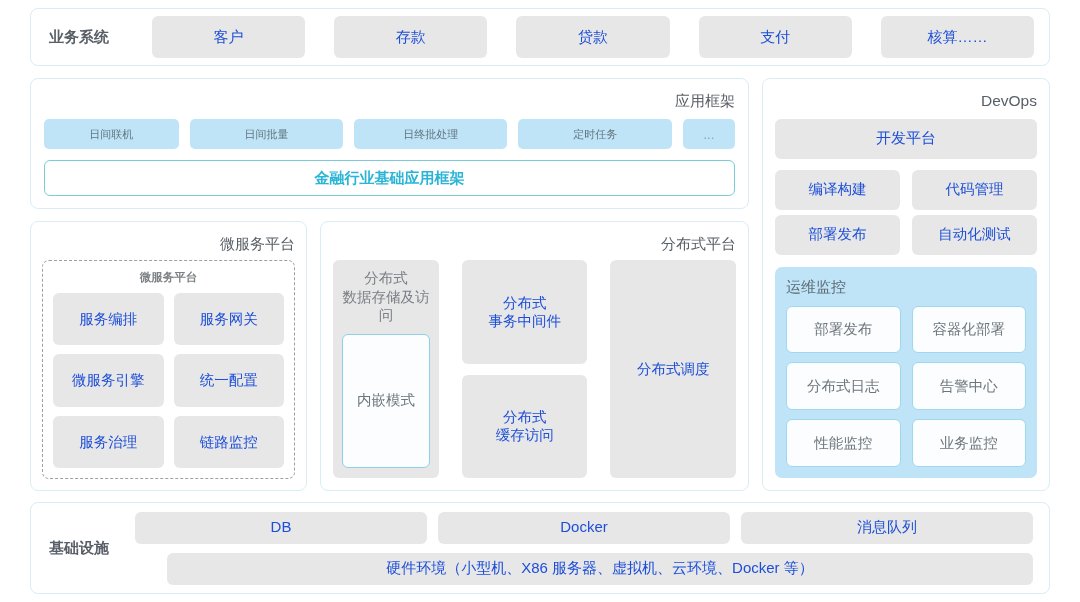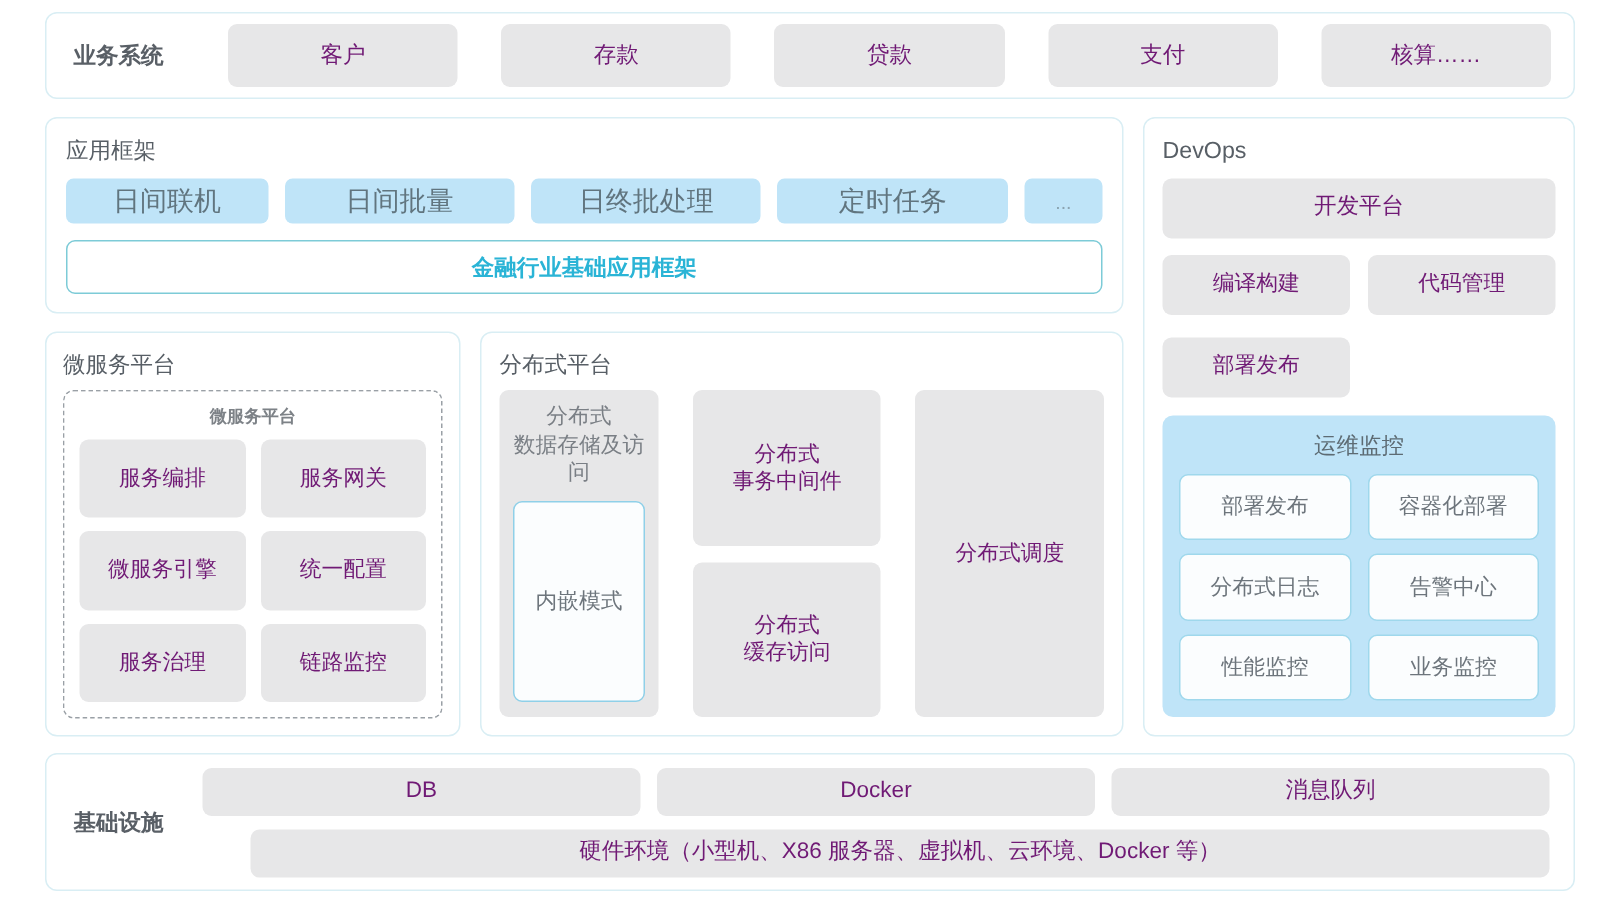--- a/index.html
+++ b/index.html
@@ -34,7 +34,7 @@
   .grey-box {
     background: #e7e7e8;
     border-radius: 6px;
-    color: #701a75;
+    color: #1d4ed8;
     display: flex;
     align-items: center;
     justify-content: center;

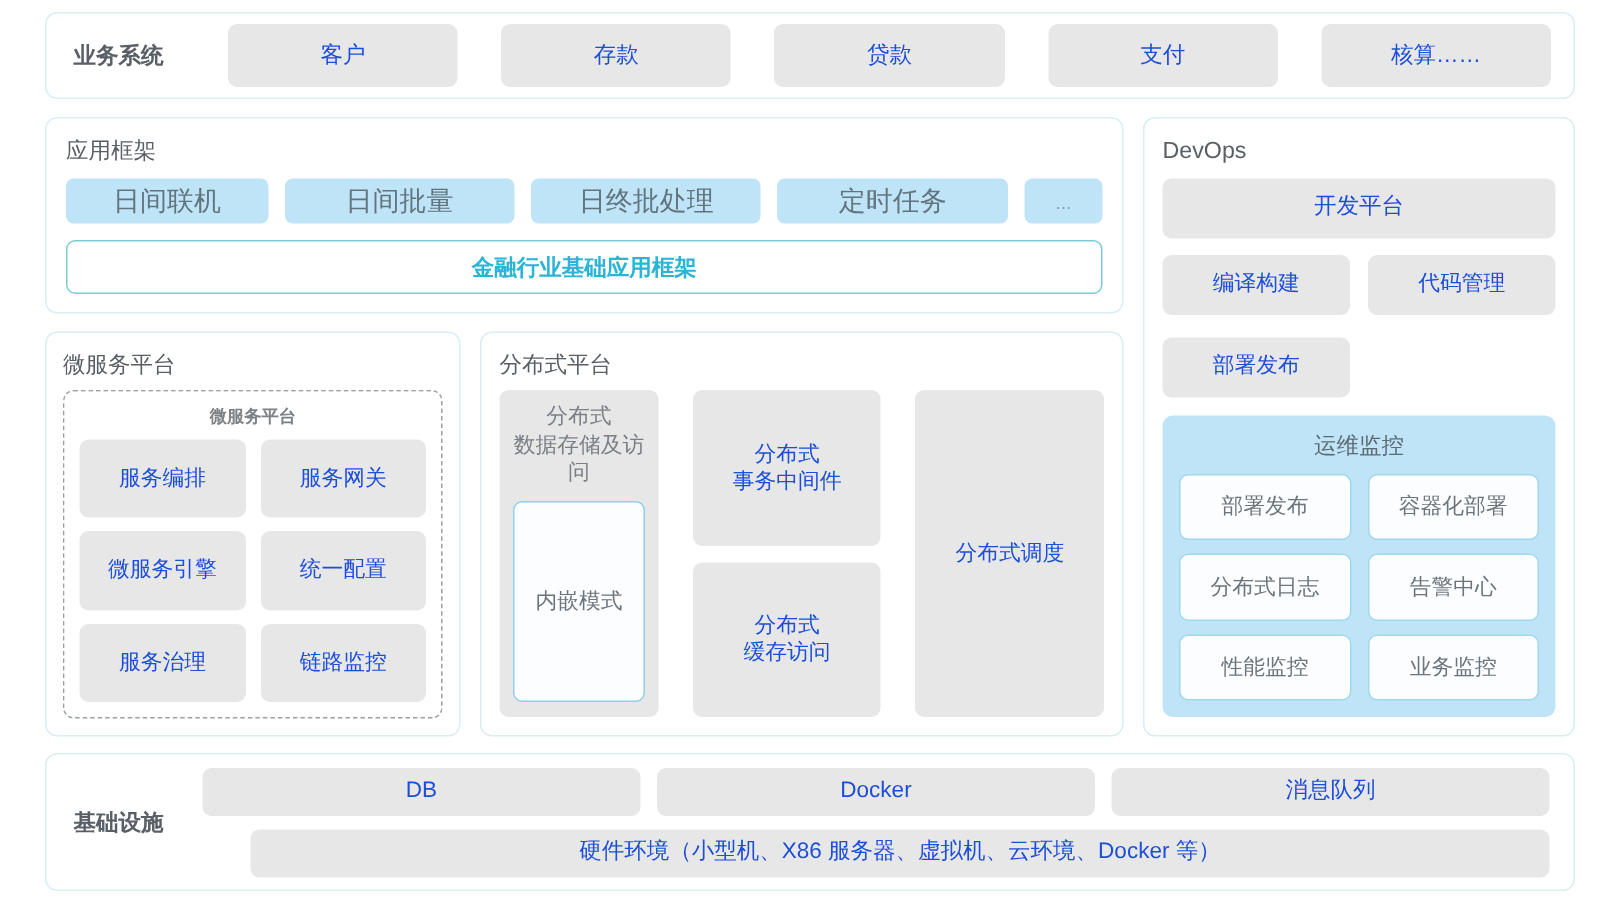--- a/index.html
+++ b/index.html
@@ -64,7 +64,7 @@
     box-sizing: border-box;
   }
   .section-title {
-    text-align: left;
+    text-align: right;
     color: #585f66;
     font-size: 15px;
     line-height: 1;

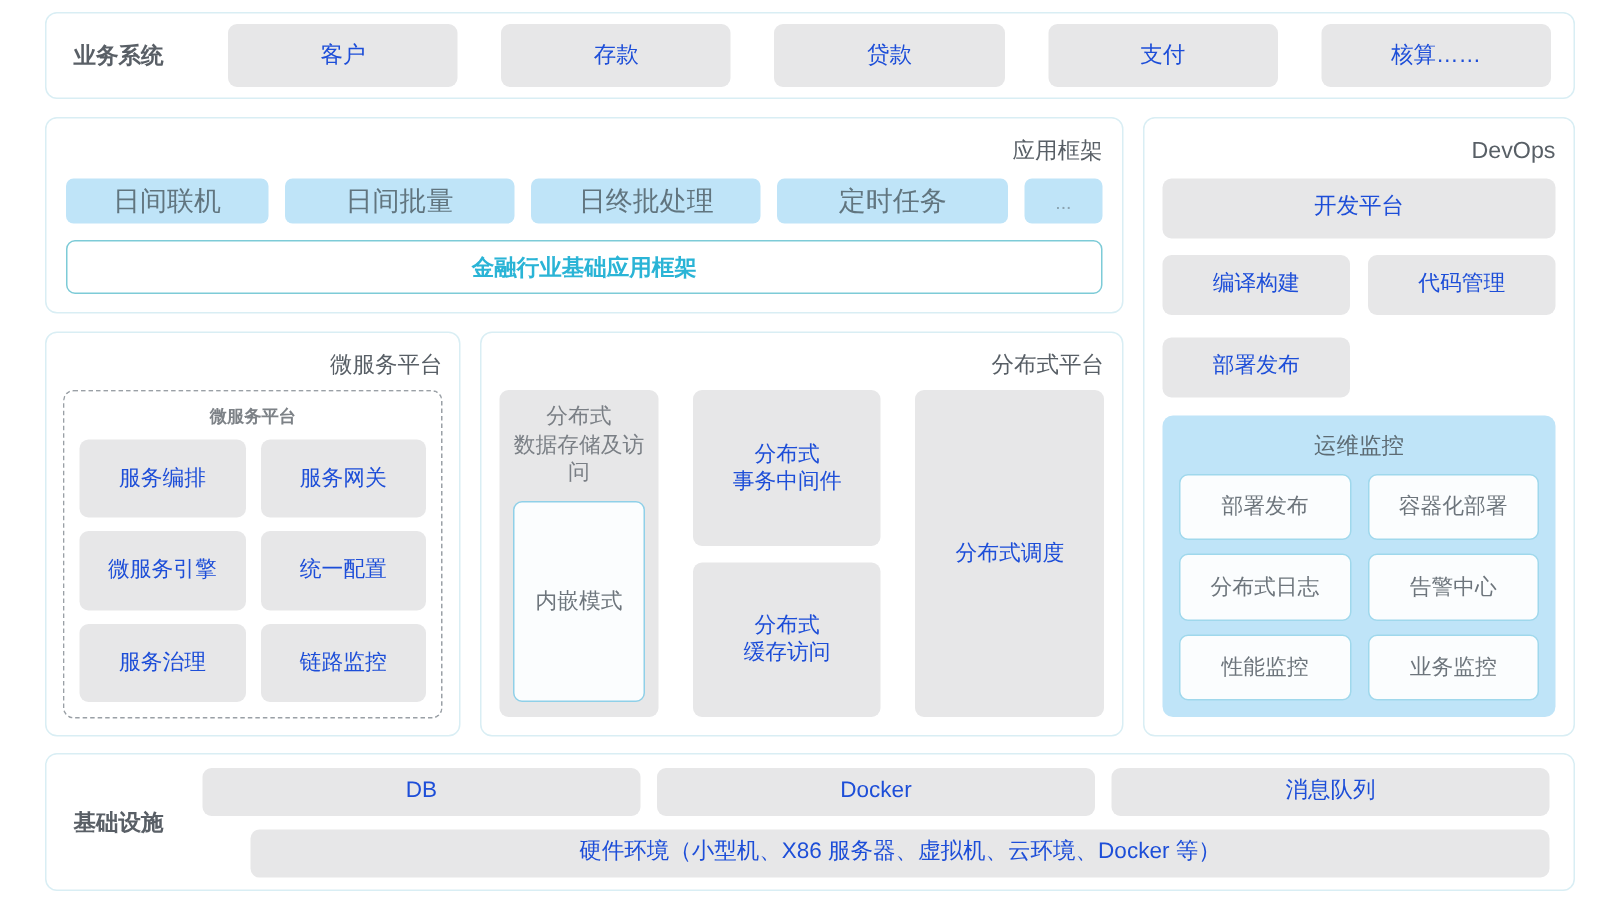--- a/index.html
+++ b/index.html
@@ -130,7 +130,7 @@
     gap: 11px;
     height: 30px;
   }
-  .app-tags .blue-box { font-size: 18px; }
+  .app-tags .blue-box { font-size: 11px; }
   .app-tags .blue-box.t0 { flex: 1.37 1 0; }
   .app-tags .blue-box.t1 { flex: 1.56 1 0; }
   .app-tags .blue-box.t2 { flex: 1.56 1 0; }

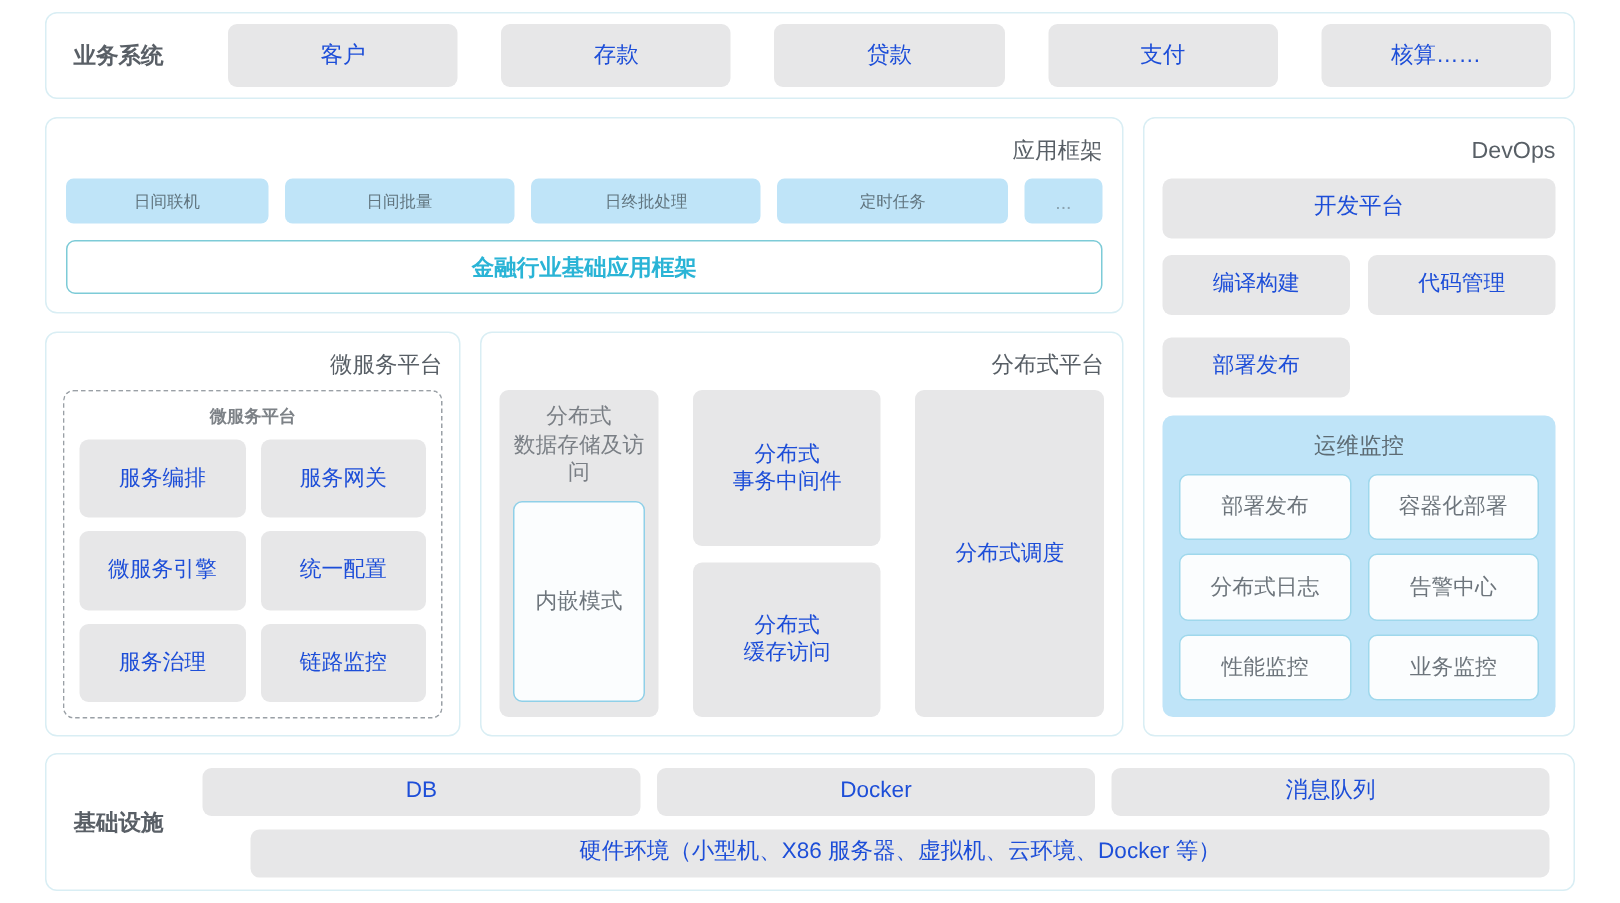--- a/index.html
+++ b/index.html
@@ -243,7 +243,7 @@
   .devops-pairs {
     display: grid;
     grid-template-columns: 1fr 1fr;
-    gap: 15px 12px;
+    gap: 5px 12px;
     margin-bottom: 12px;
   }
   .devops-pairs .grey-box { height: 40px; font-size: 14.5px; }

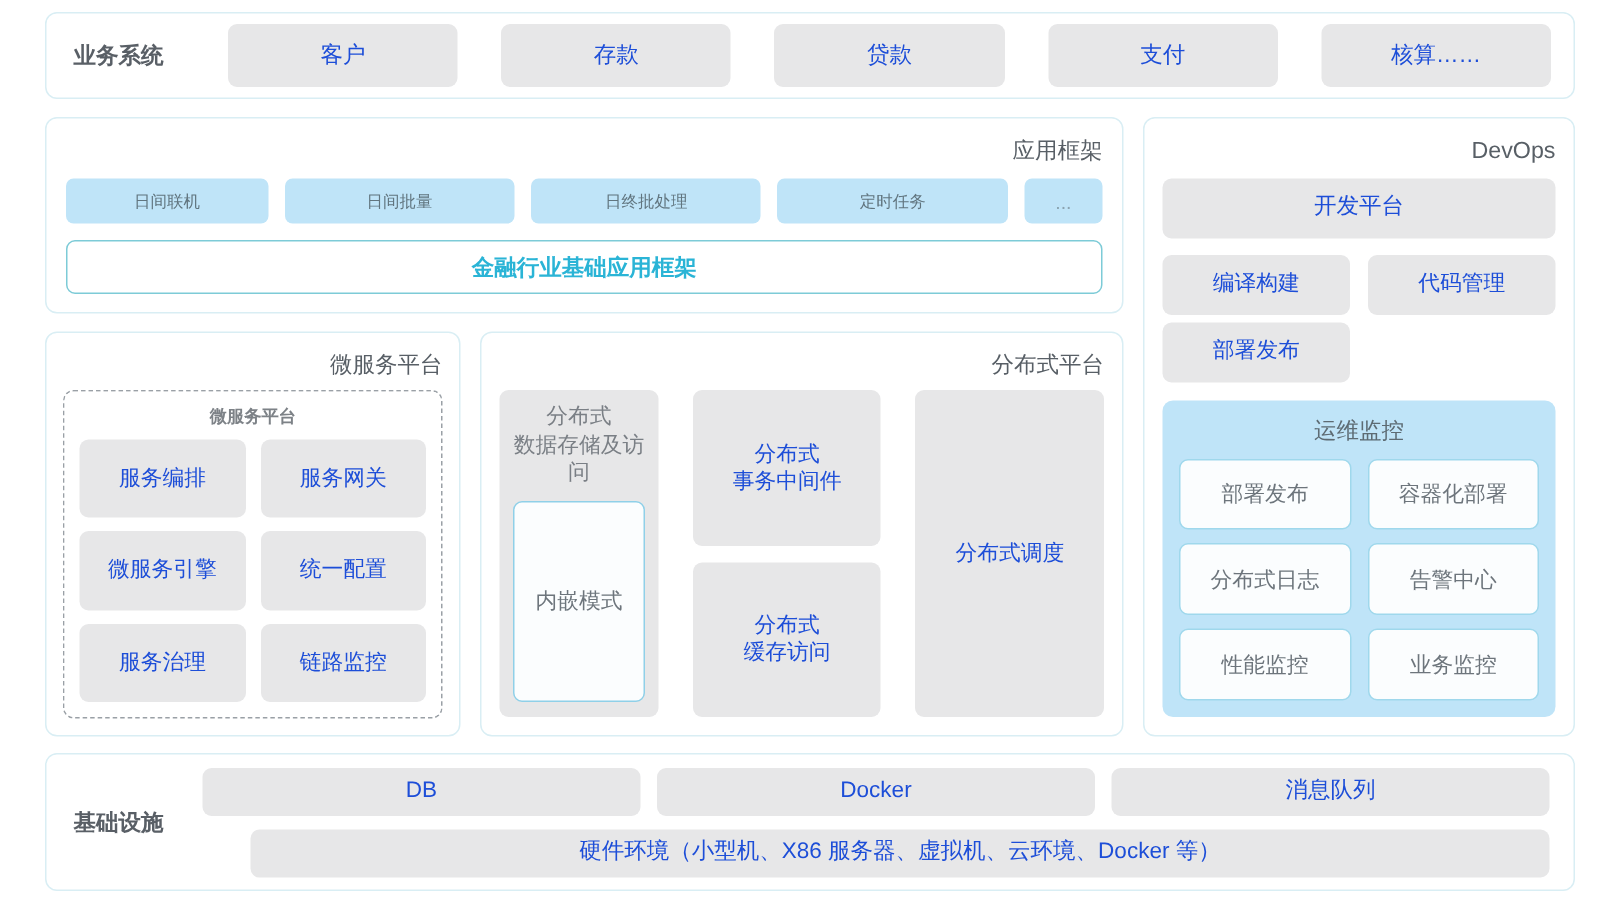--- a/index.html
+++ b/index.html
@@ -393,6 +393,7 @@
           <div class="grey-box">编译构建</div>
           <div class="grey-box">代码管理</div>
           <div class="grey-box">部署发布</div>
+          <div class="grey-box">自动化测试</div>
         </div>
         <div class="ops-panel">
           <div class="ops-title">运维监控</div>

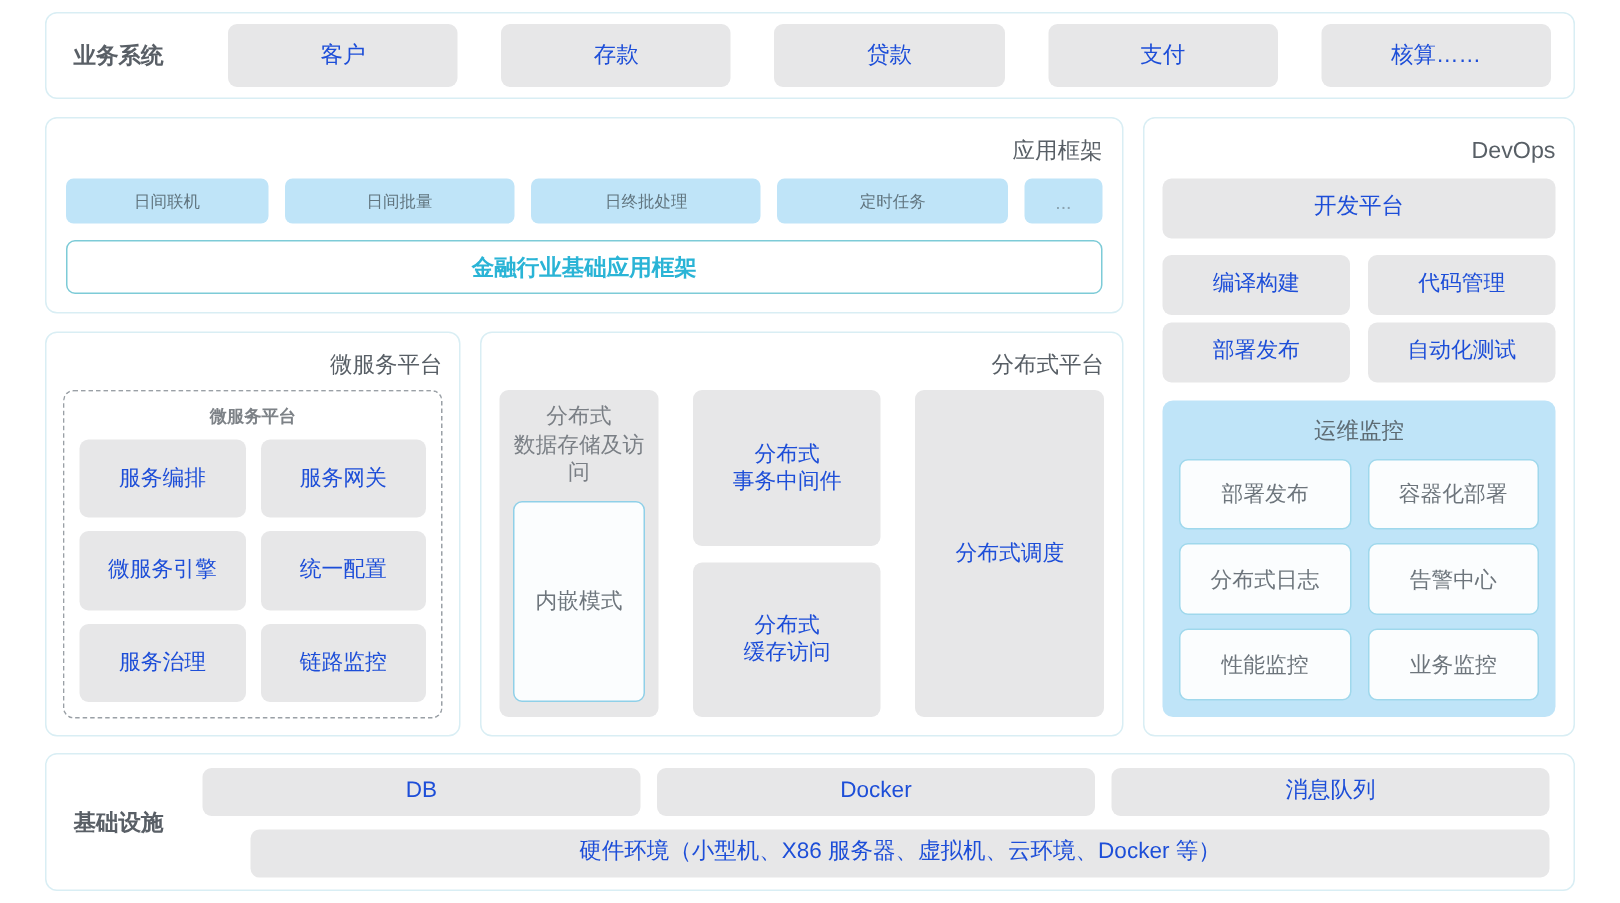--- a/index.html
+++ b/index.html
@@ -257,7 +257,6 @@
     box-sizing: border-box;
   }
   .ops-title {
-    text-align: center;
     font-size: 15px;
     color: #5d6b73;
     margin: 3px 0 9px 0;

